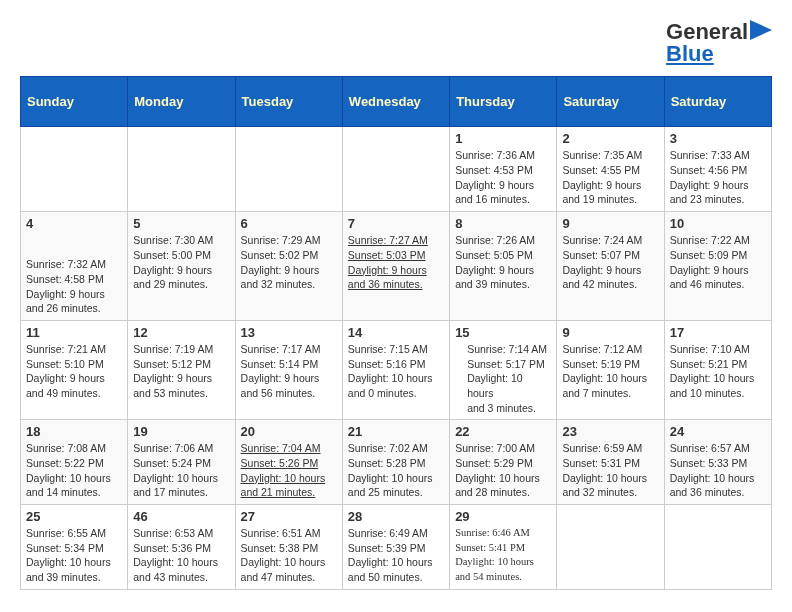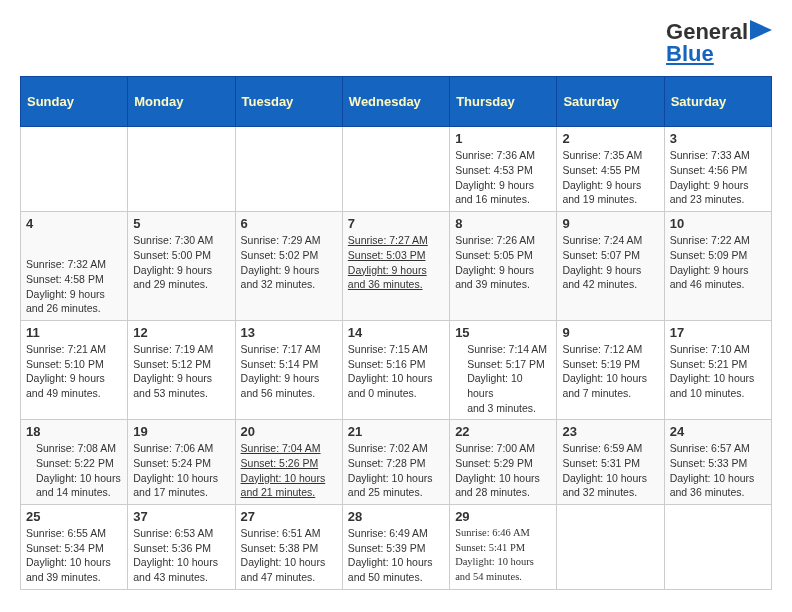--- a/index.html
+++ b/index.html
@@ -254,7 +254,7 @@
         <tr>
           <td>
             <span class="day-num">18</span>
-            <div class="day-info" style="white-space: pre-line; margin-left: 10px;">Sunrise: 7:08 AM
+            <div class="day-info" style="white-space: pre-line;">Sunrise: 7:08 AM
 Sunset: 5:22 PM
 Daylight: 10 hours
 and 14 minutes.</div>

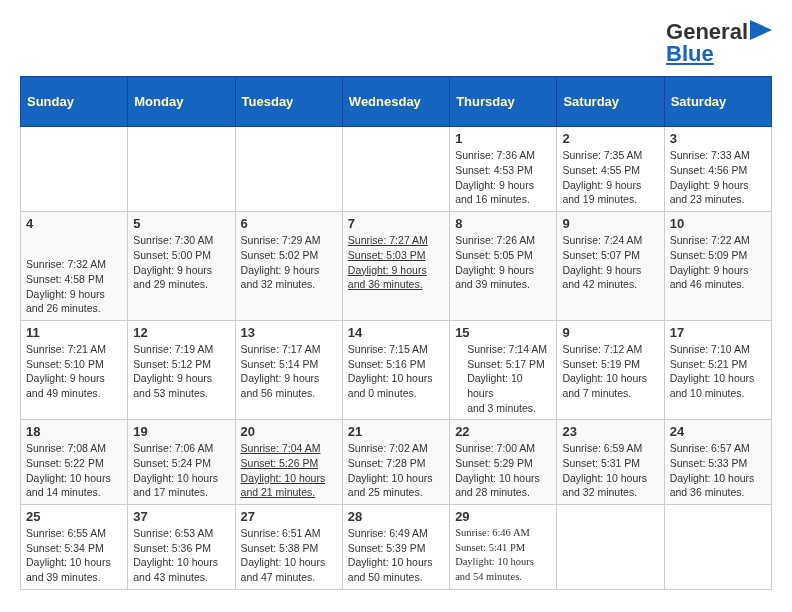--- a/index.html
+++ b/index.html
@@ -276,7 +276,7 @@
           <td>
             <span class="day-num">21</span>
             <div class="day-info" style="white-space: pre-line;">Sunrise: 7:02 AM
-Sunset: 7:28 PM
+Sunset: 5:28 PM
 Daylight: 10 hours
 and 25 minutes.</div>
           </td>

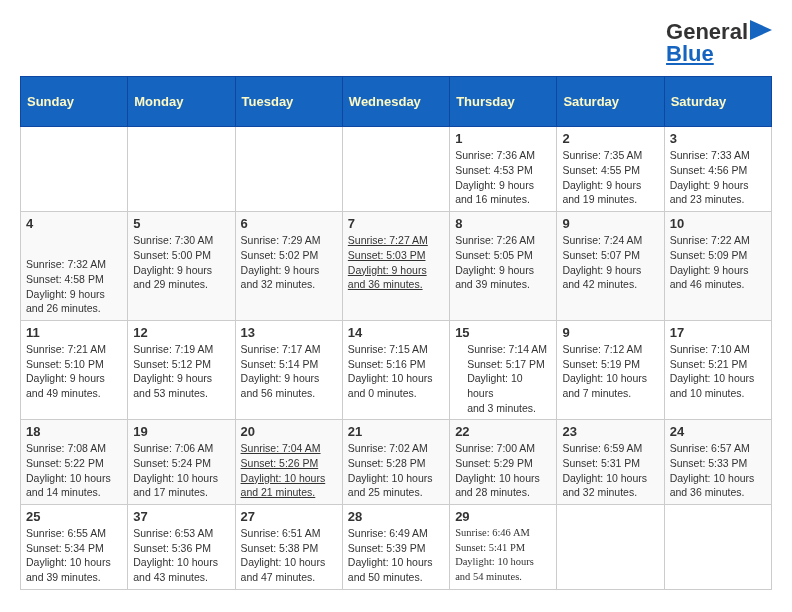--- a/index.html
+++ b/index.html
@@ -311,7 +311,7 @@
 and 39 minutes.</div>
           </td>
           <td>
-            <span class="day-num">37</span>
+            <span class="day-num">46</span>
             <div class="day-info" style="white-space: pre-line;">Sunrise: 6:53 AM
 Sunset: 5:36 PM
 Daylight: 10 hours

